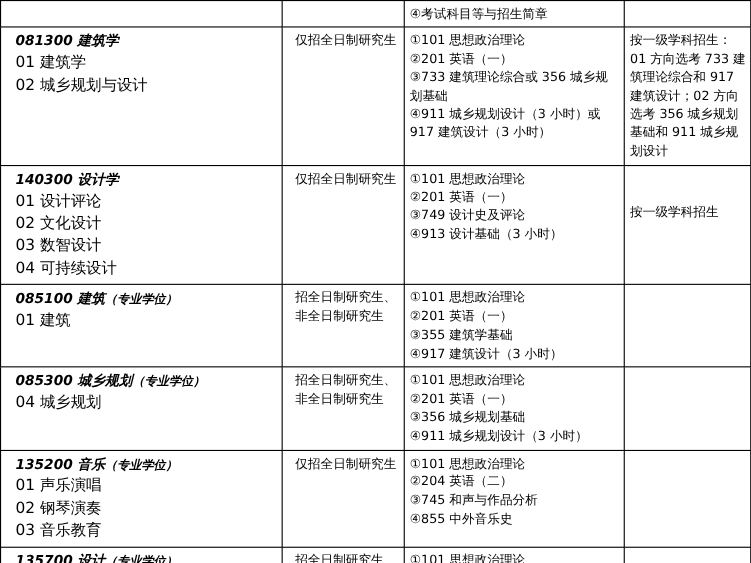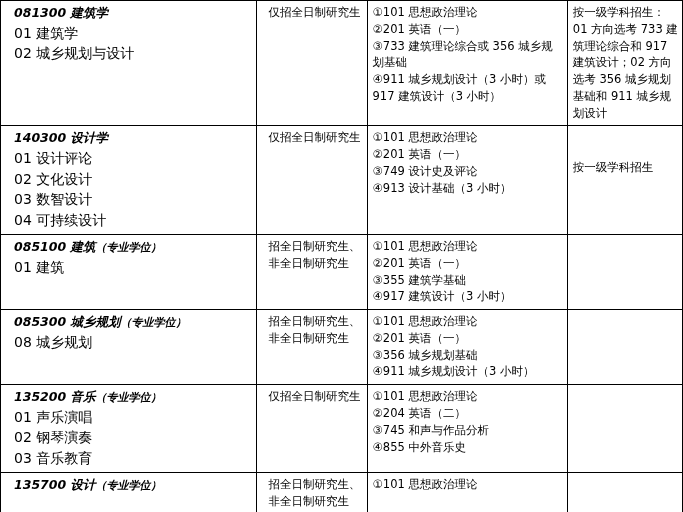--- a/index.html
+++ b/index.html
@@ -120,6 +120,12 @@
       <col class="col-d">
     </colgroup>
     <tbody>
+      <tr class="toprow">
+        <td></td>
+        <td></td>
+        <td>④考试科目等与招生简章</td>
+        <td></td>
+      </tr>
 
 
       <tr>

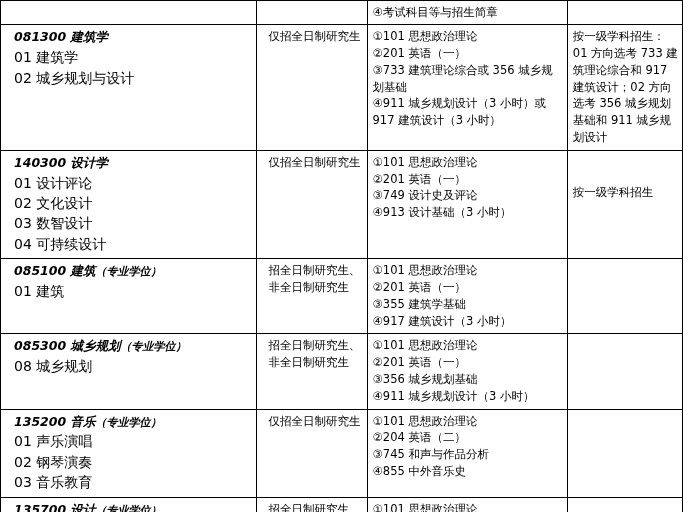--- a/index.html
+++ b/index.html
@@ -217,7 +217,7 @@
             <span>城乡规划</span><span class="deg">（专业学位）</span>
           </span>
           <ul class="dir-list">
-            <li>08 城乡规划</li>
+            <li>04 城乡规划</li>
           </ul>
         </td>
         <td>

